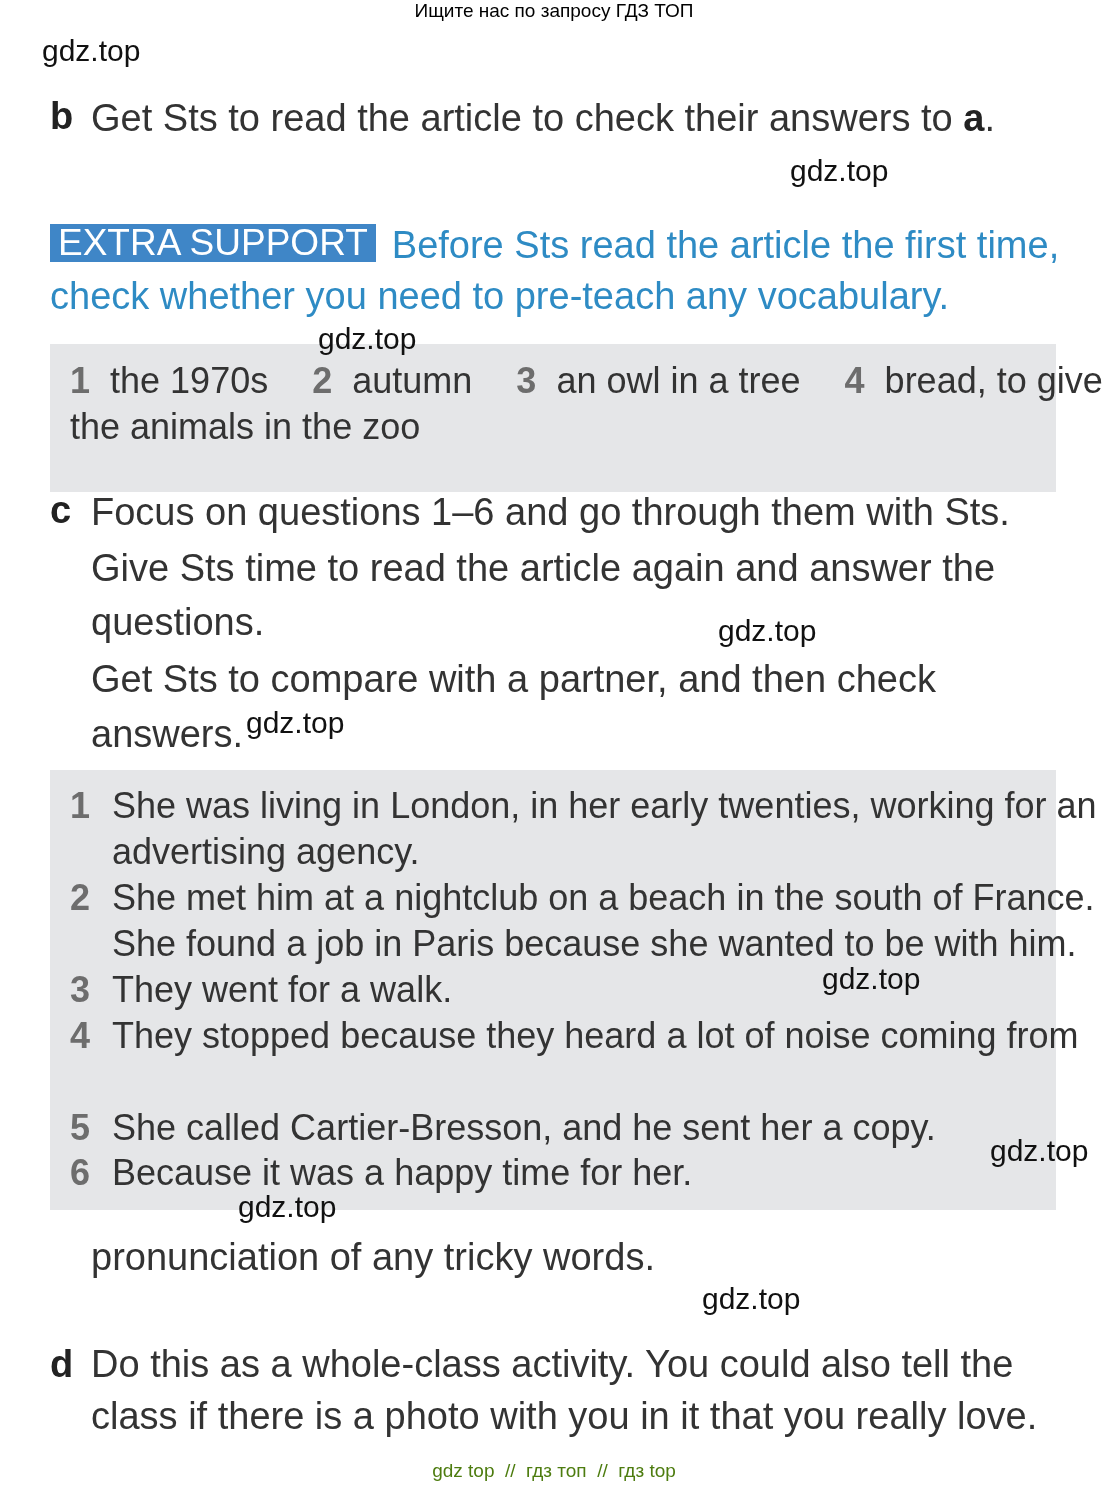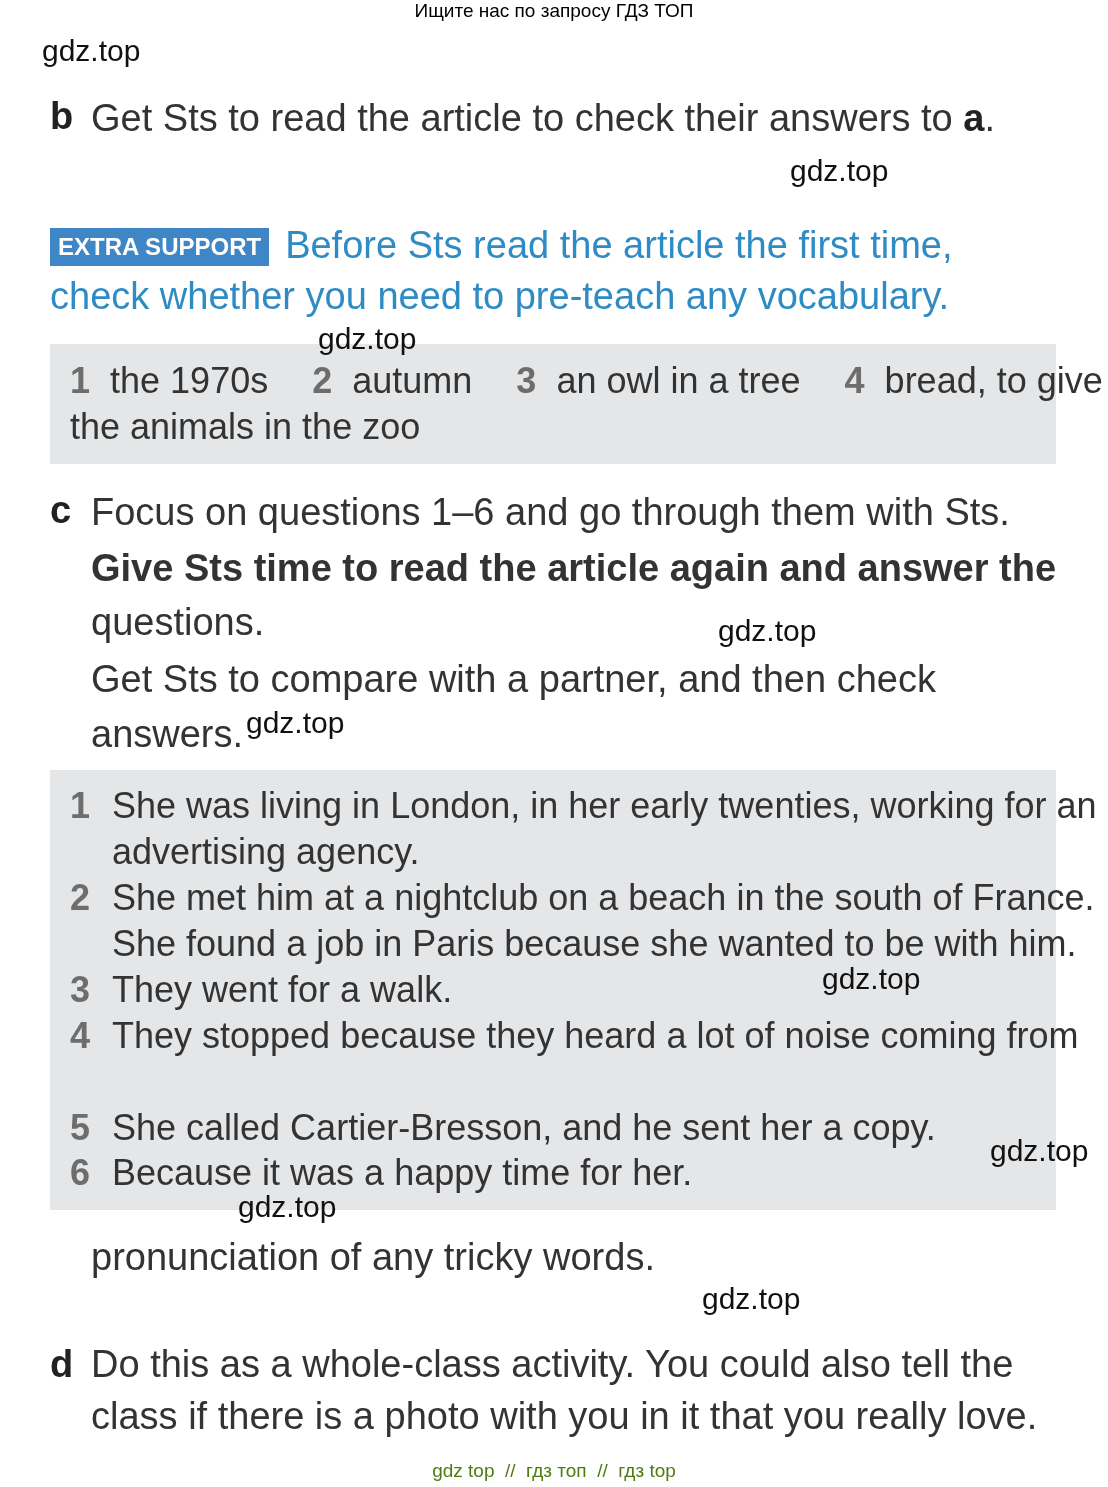--- a/index.html
+++ b/index.html
@@ -21,8 +21,8 @@
 
     .extra { position: absolute; left: 50px; top: 220px; width: 1010px; font-size: 38px; line-height: 51px; color: #2e8bc4; }
     .extra .badge {
-      display: inline-block; background: #3f86c7; color: #fff; font-weight: bold;
-      font-size: 24px; line-height: 38px; padding: 0 8px; margin-right: 16px; vertical-align: 3px;
+      display: inline-block; background: #3f86c7; color: #fff; font-weight: normal;
+      font-size: 37px; line-height: 38px; padding: 0 8px; margin-right: 16px; vertical-align: 3px;
     }
     .extra .line { display: block; white-space: nowrap; }
 

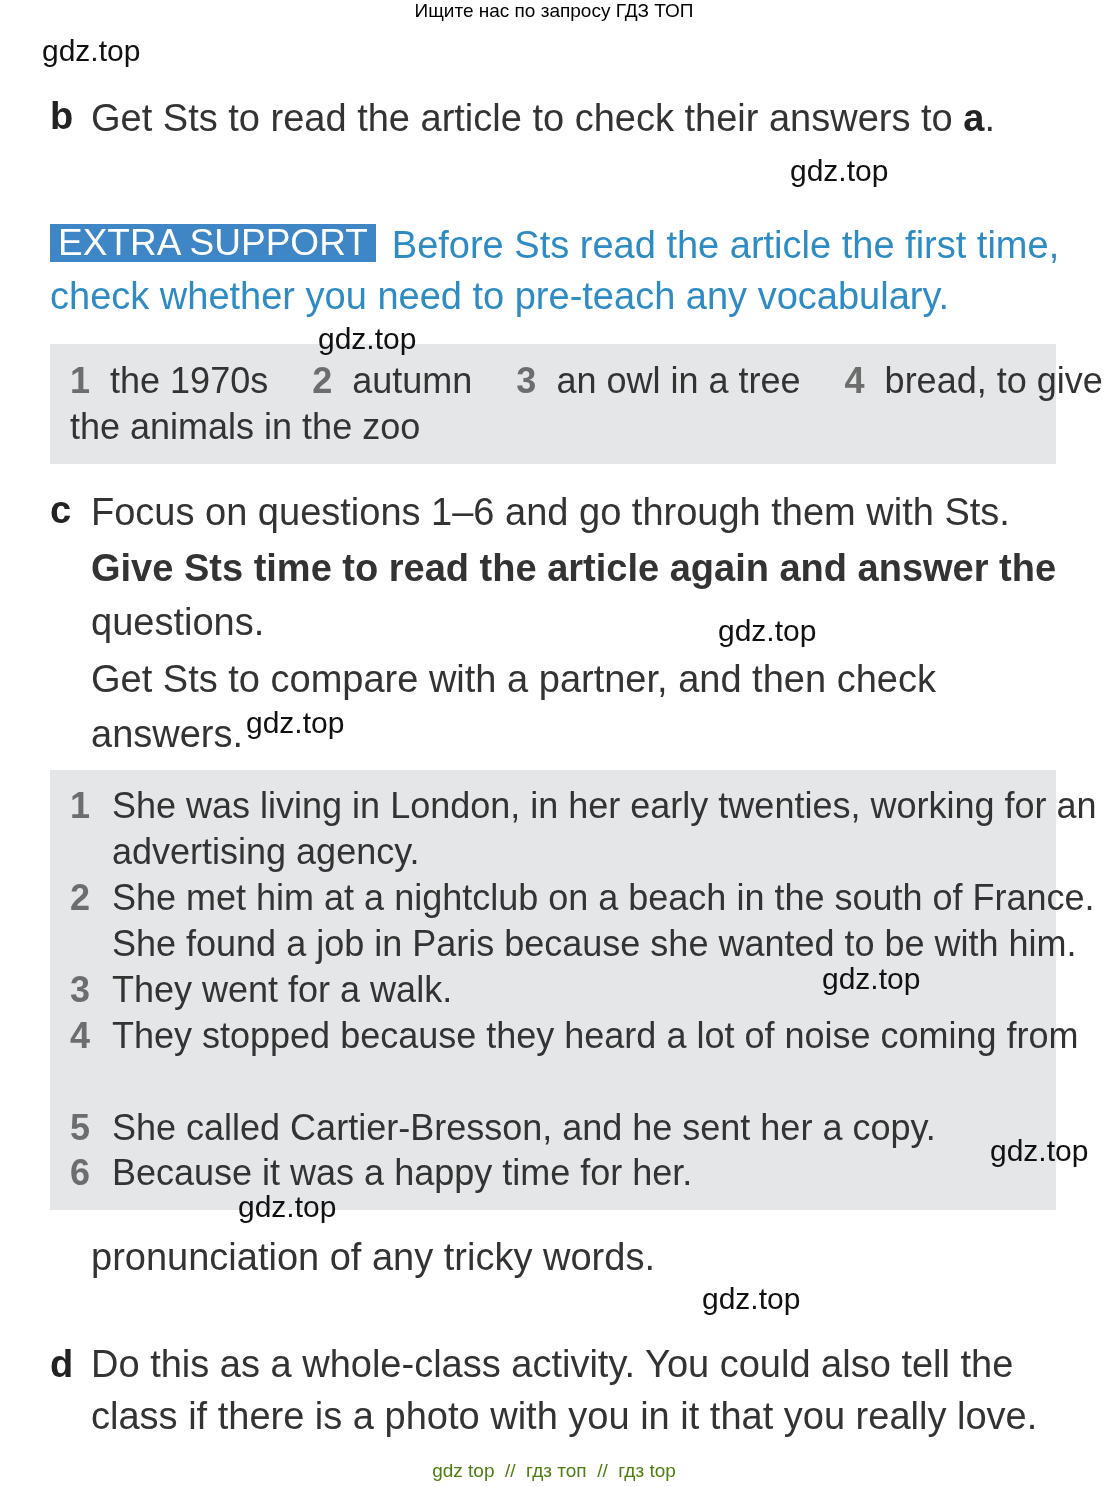--- a/index.html
+++ b/index.html
@@ -27,7 +27,7 @@
     .extra .line { display: block; white-space: nowrap; }
 
     .answer-box { position: absolute; left: 50px; width: 1006px; background: #e5e6e8; }
-    .box1 { top: 344px; height: 120px; }
+    .box1 { top: 344px; height: 148px; }
     .box1 .row { position: absolute; left: 20px; font-size: 36px; line-height: 46px; color: #333; white-space: nowrap; }
     .num { font-weight: bold; color: #6d6d6d; }
     .gap { display: inline-block; width: 34px; }

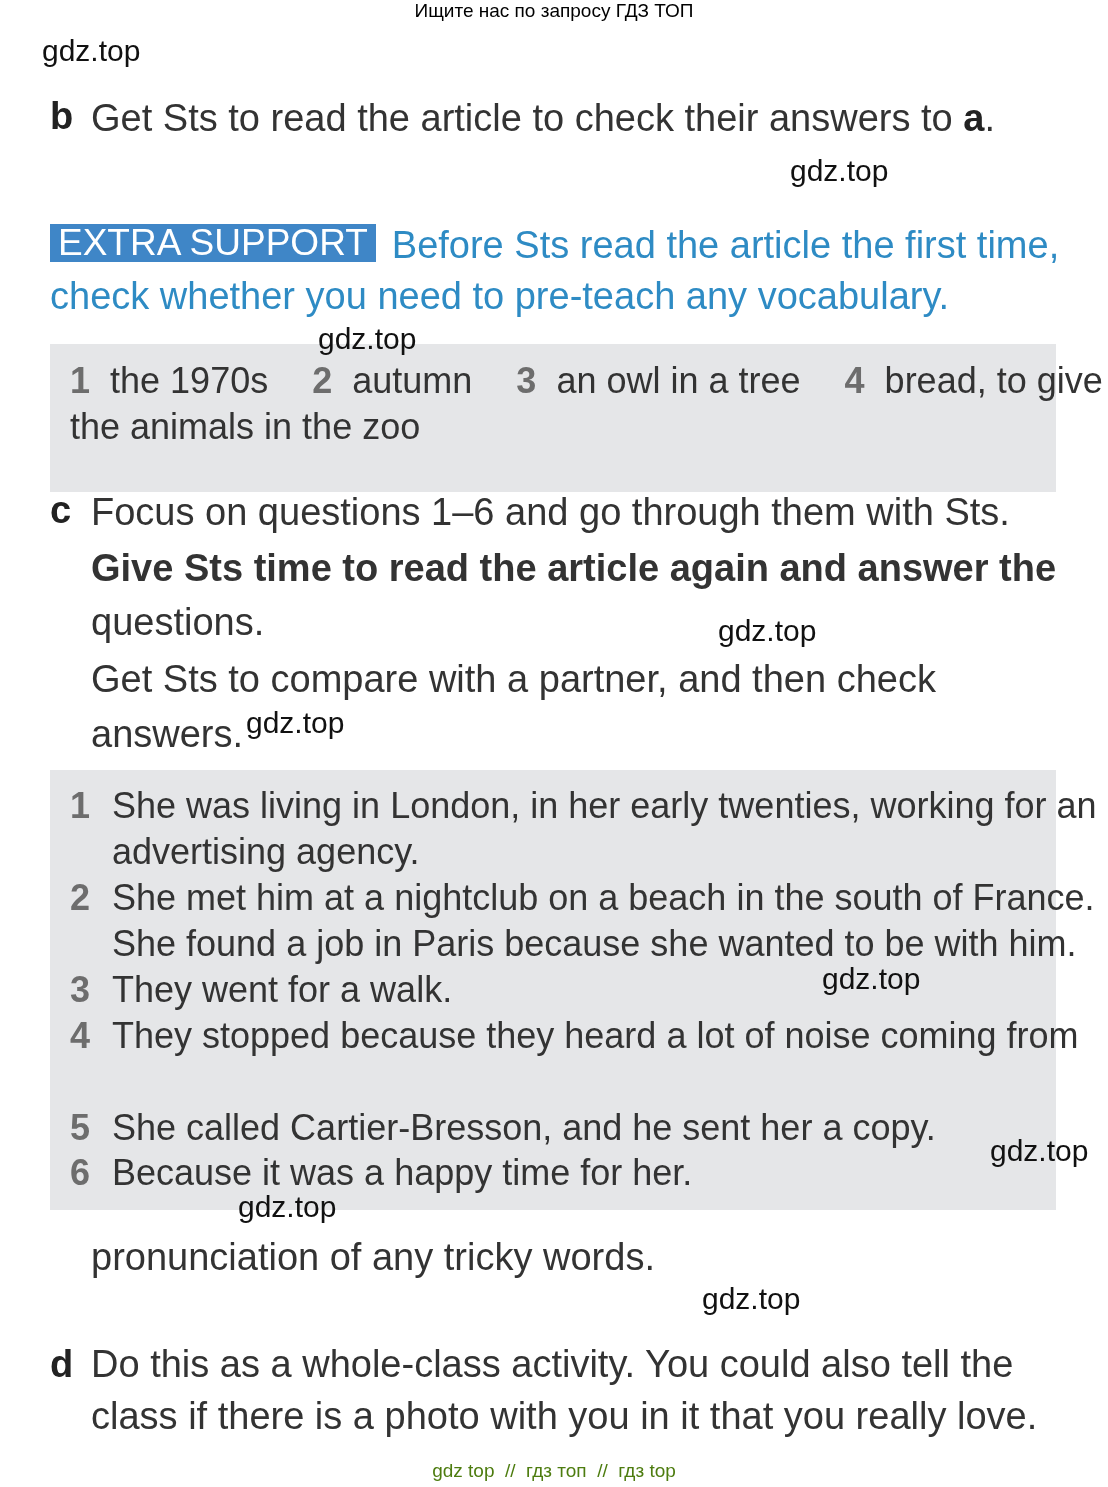--- a/index.html
+++ b/index.html
@@ -76,7 +76,7 @@
   <span class="letter">c</span>
   <div class="body">
     <span class="line" style="line-height:56px;">Focus on questions 1–6 and go through them with Sts.</span>
-    <span class="line" style="line-height:56px;font-weight:bold;">Give Sts time to read the article again and answer the</span>
+    <span class="line" style="line-height:56px;">Give Sts time to read the article again and answer the</span>
     <span class="line" style="line-height:52px;">questions.</span>
     <span class="line" style="line-height:62px;">Get Sts to compare with a partner, and then check</span>
     <span class="line" style="line-height:48px;">answers.</span>

